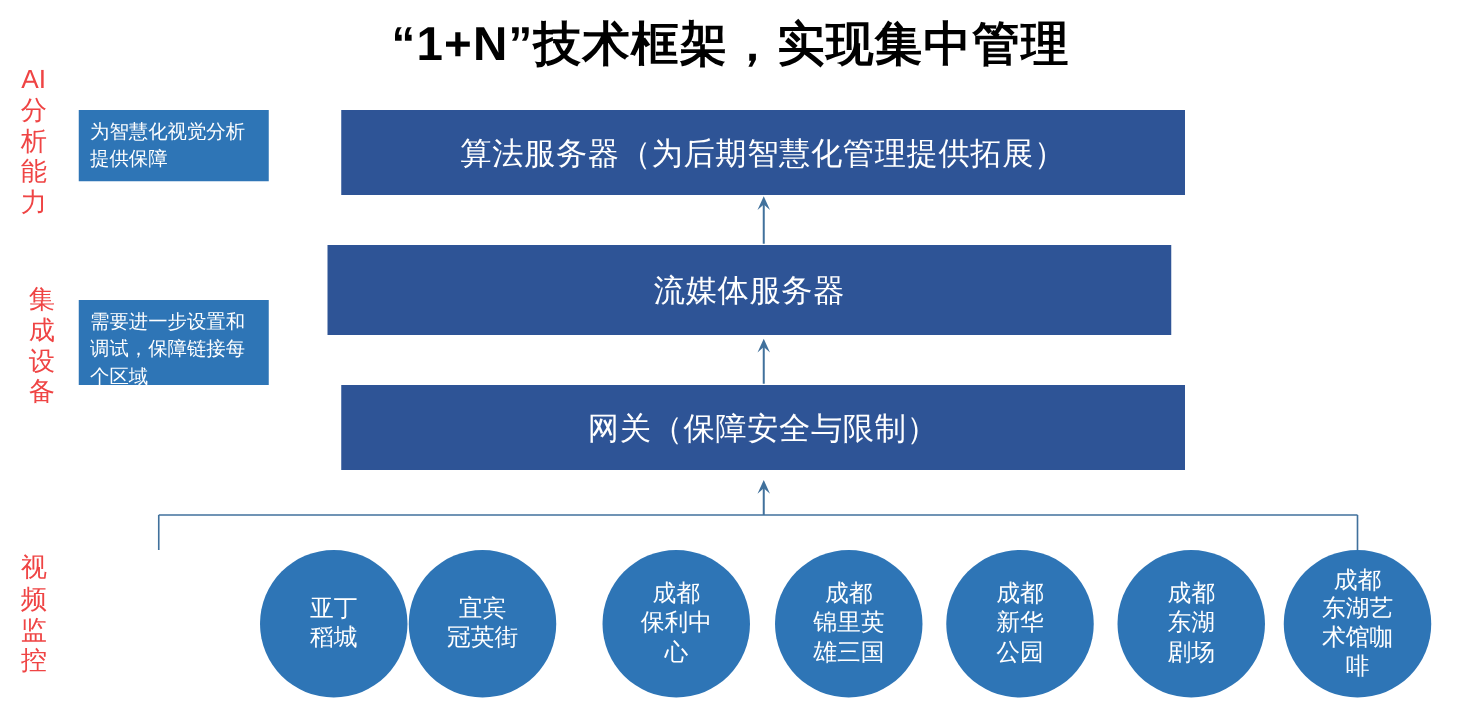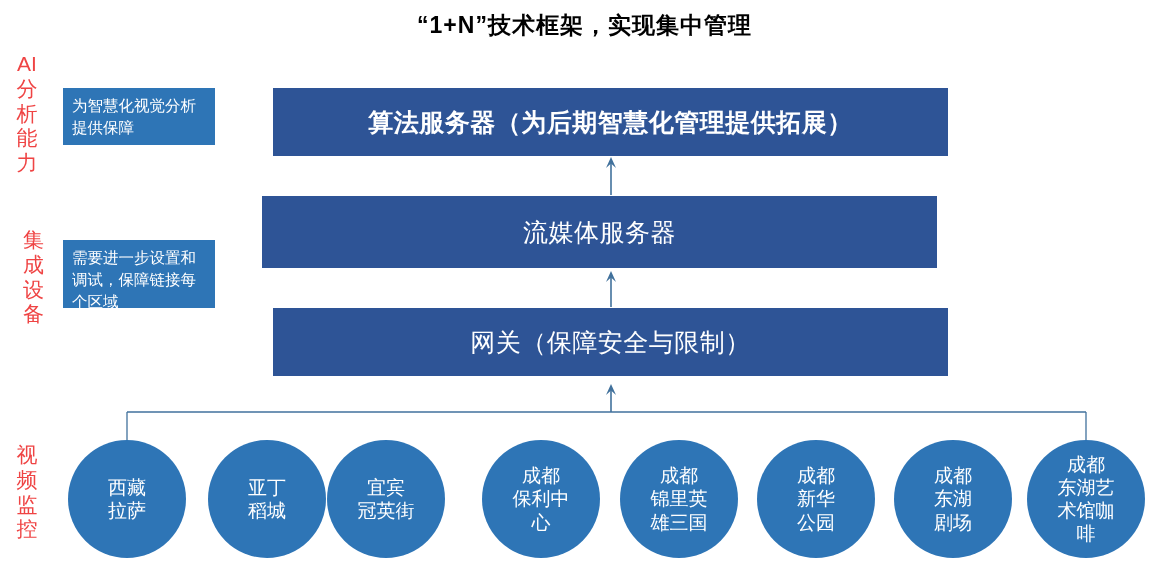--- a/index.html
+++ b/index.html
@@ -16,7 +16,7 @@
   .title{
     position:absolute;left:0;top:10px;width:1169px;
     text-align:center;
-    font-size:23px;font-weight:bold;color:#000000;
+    font-size:38px;font-weight:bold;color:#000000;
     letter-spacing:1px;
     white-space:nowrap;
   }

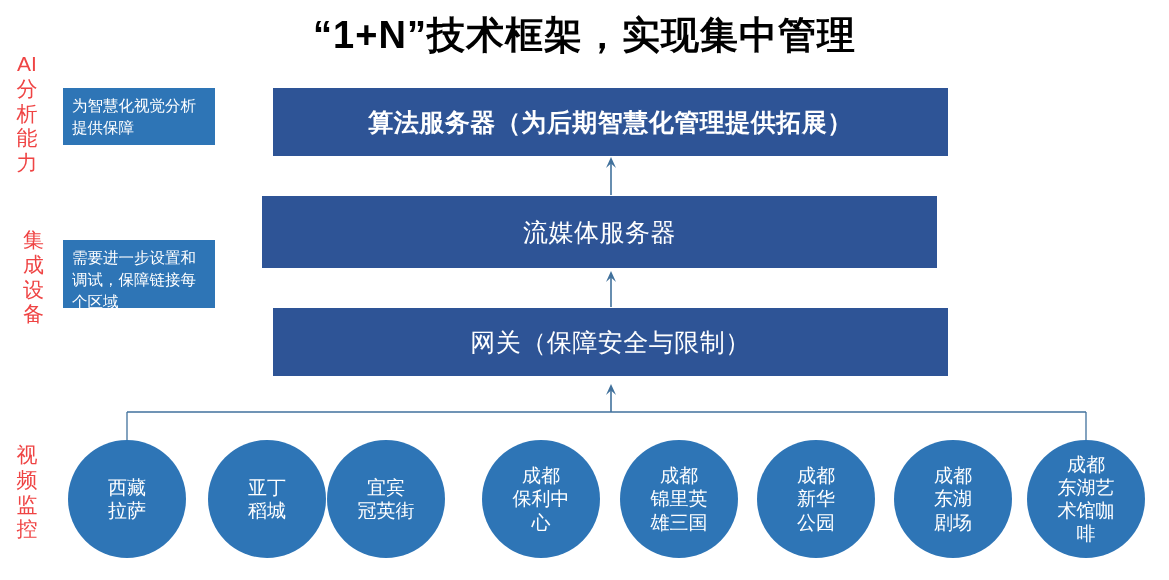--- a/index.html
+++ b/index.html
@@ -109,7 +109,7 @@
     <line x1="1086" y1="412" x2="1086" y2="440" stroke="#41719C" stroke-width="1.3"></line>
   </svg>
 
-  <div class="bar" style="left:273px;top:88px;width:675px;height:68px;font-weight:bold;">算法服务器（为后期智慧化管理提供拓展）</div>
+  <div class="bar" style="left:273px;top:88px;width:675px;height:68px;">算法服务器（为后期智慧化管理提供拓展）</div>
   <div class="bar" style="left:262px;top:196px;width:675px;height:72px;">流媒体服务器</div>
   <div class="bar" style="left:273px;top:308px;width:675px;height:68px;">网关（保障安全与限制）</div>
 

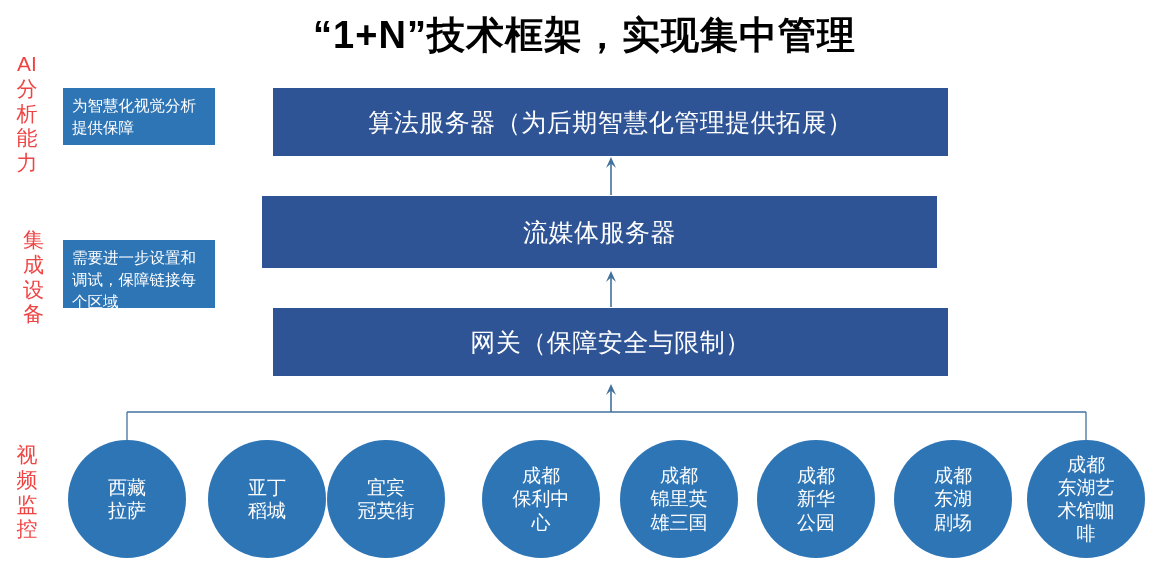--- a/index.html
+++ b/index.html
@@ -113,12 +113,6 @@
   <div class="bar" style="left:262px;top:196px;width:675px;height:72px;">流媒体服务器</div>
   <div class="bar" style="left:273px;top:308px;width:675px;height:68px;">网关（保障安全与限制）</div>
 
-  <div class="circle" style="left:68px;top:440px;">
-      <div>
-        <span>西藏</span>
-        <span>拉萨</span>
-      </div>
-    </div>
   <div class="circle" style="left:208px;top:440px;">
       <div>
         <span>亚丁</span>

